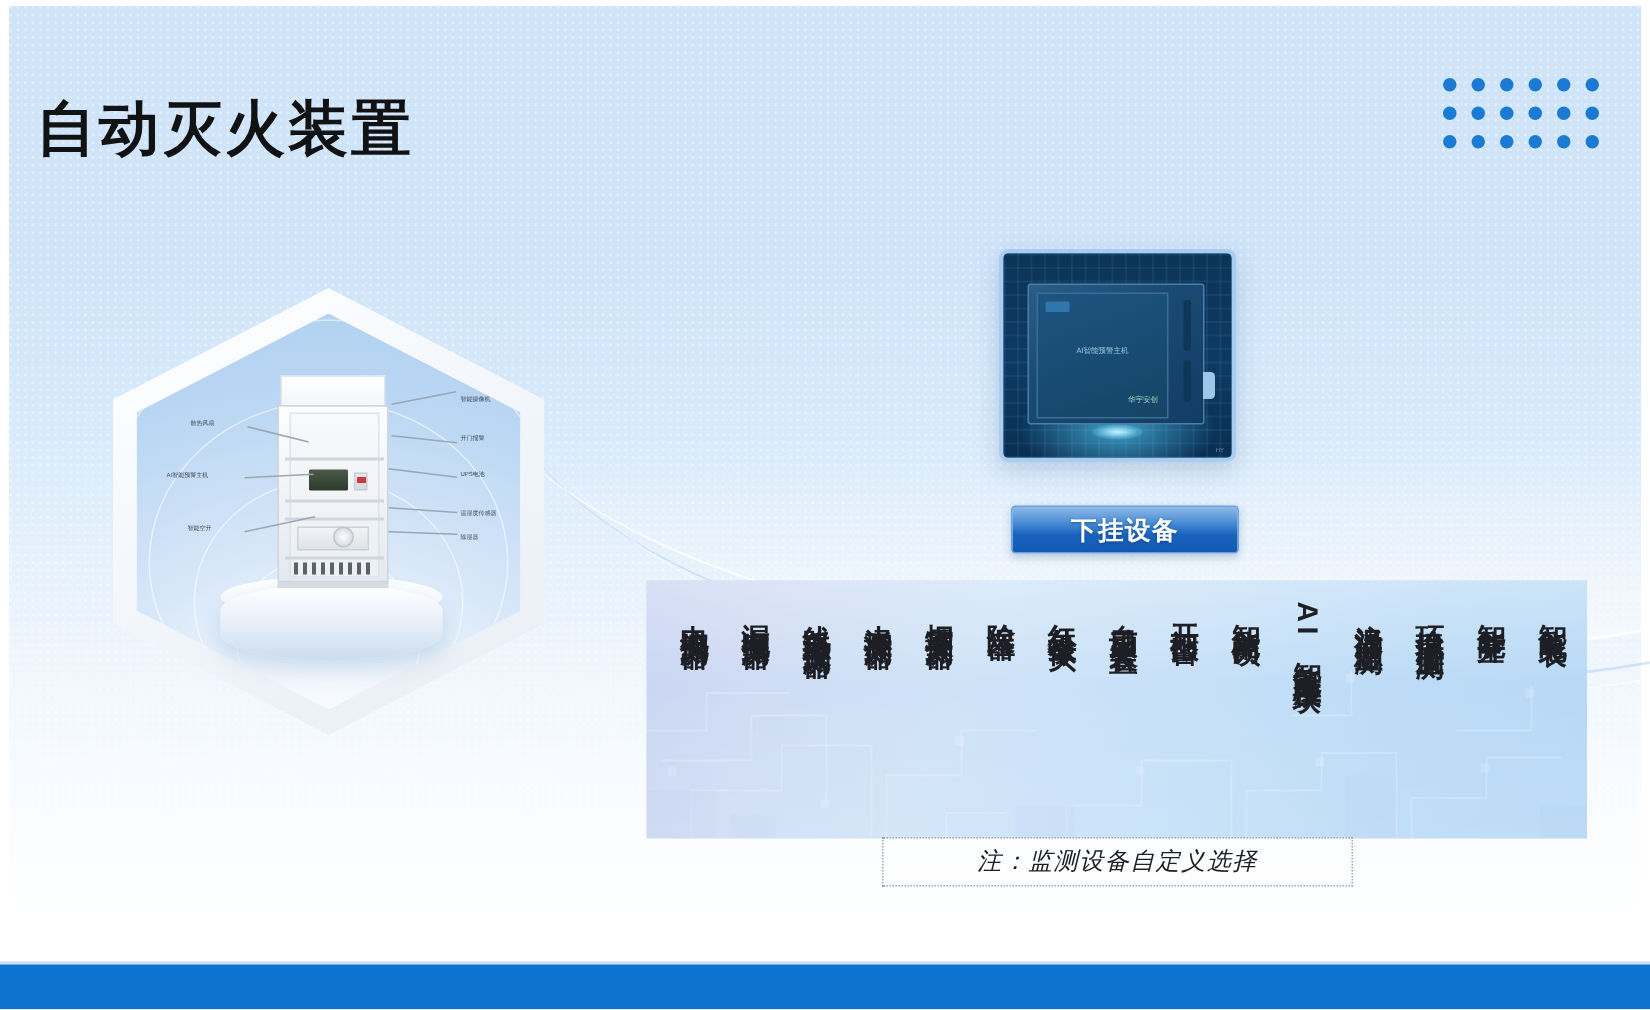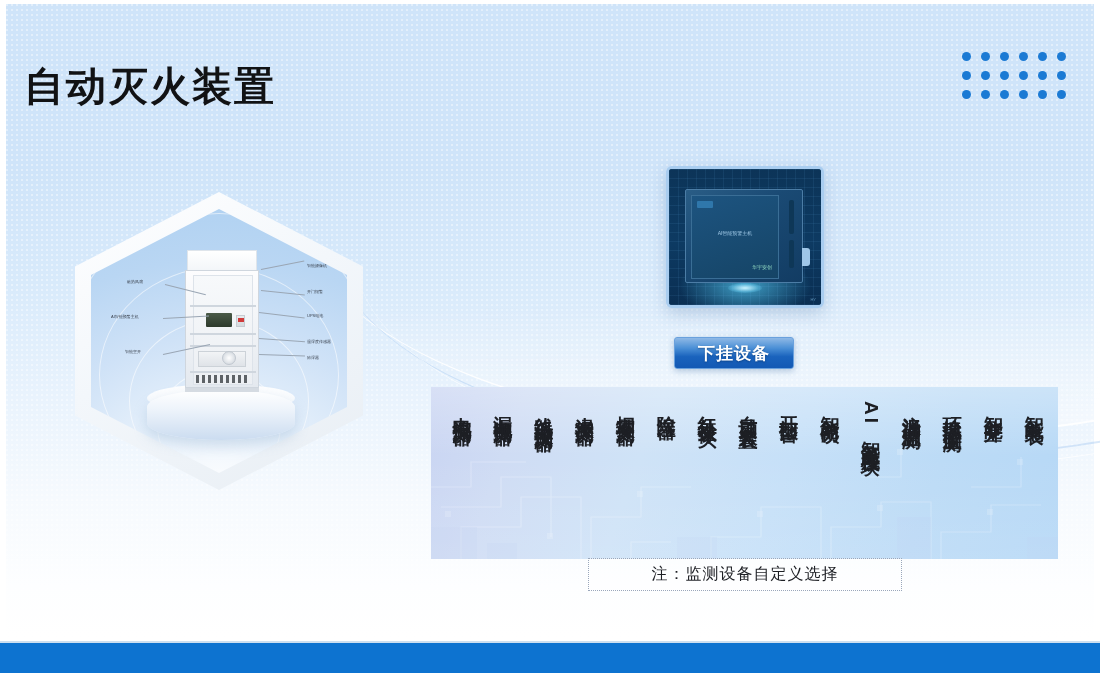--- a/index.html
+++ b/index.html
@@ -348,7 +348,7 @@
   .pill {
     position: absolute;
     left: 674px; top: 337px;
-    width: 120px; height: 32px;
+    width: 152px; height: 32px;
     display: flex; align-items: center; justify-content: center;
     color: #ffffff;
     font-size: 17px;

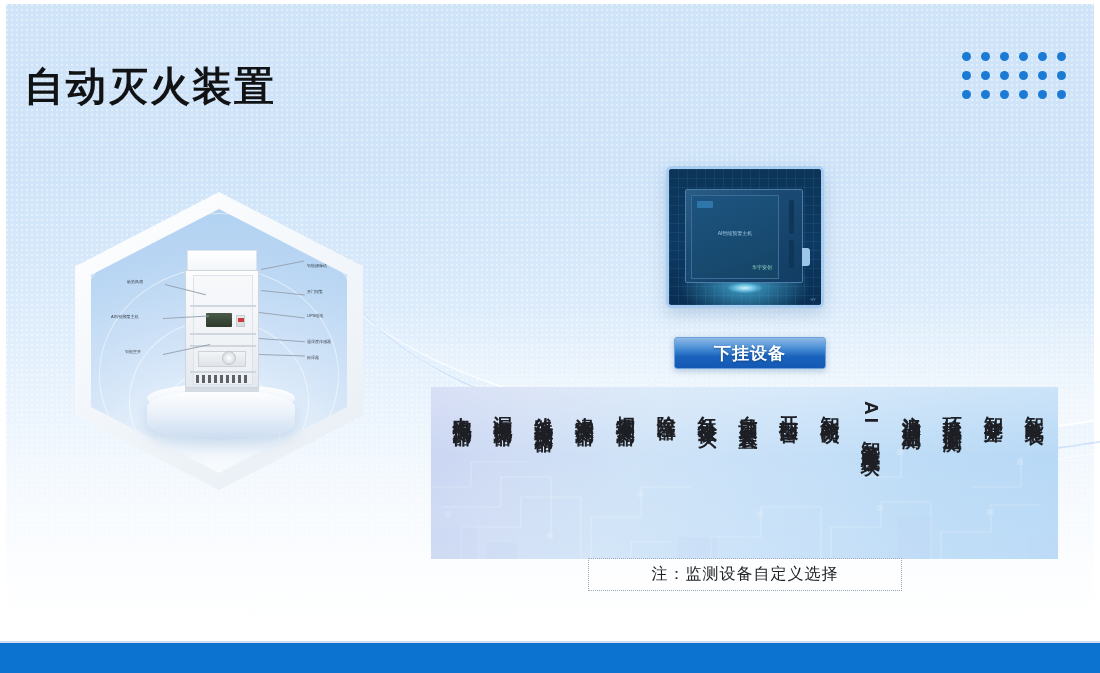--- a/index.html
+++ b/index.html
@@ -413,6 +413,7 @@
     color: #1d1f24;
     letter-spacing: 1px;
     white-space: nowrap;
+    font-style: italic;
   }
 </style>
 </head>

